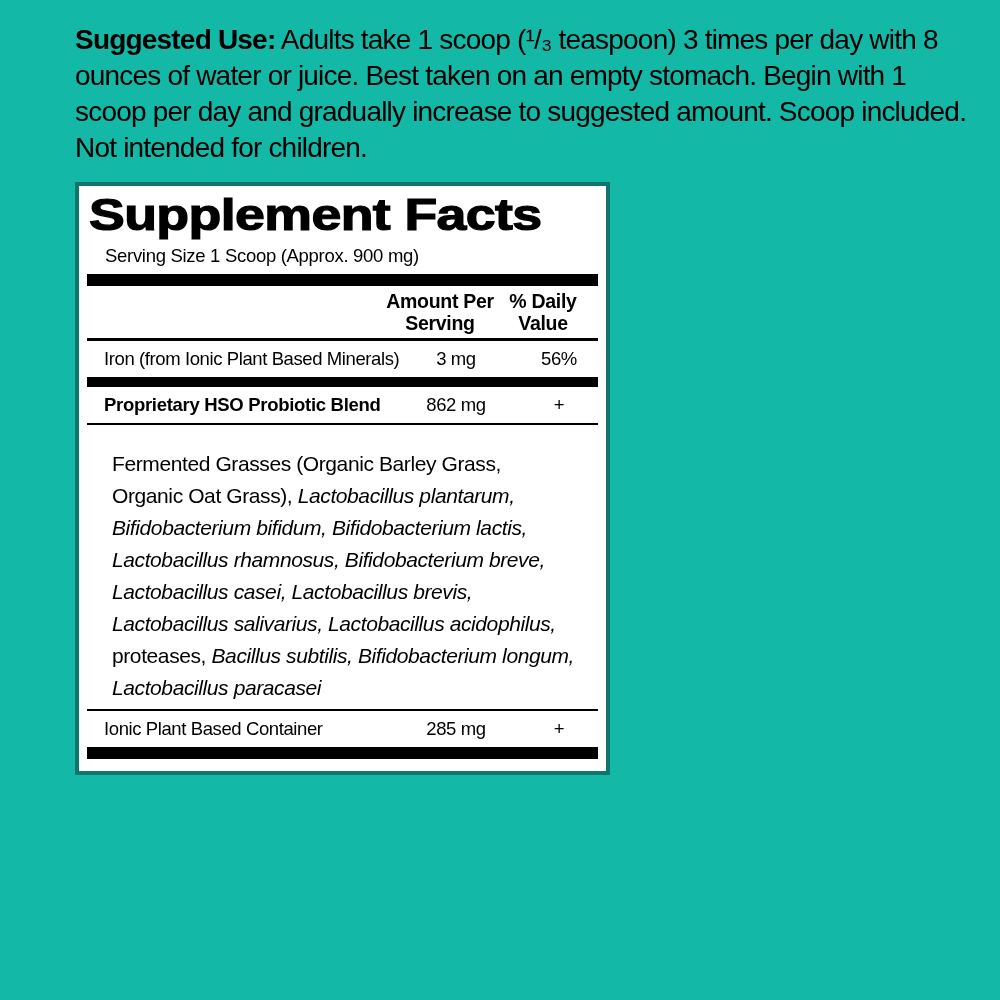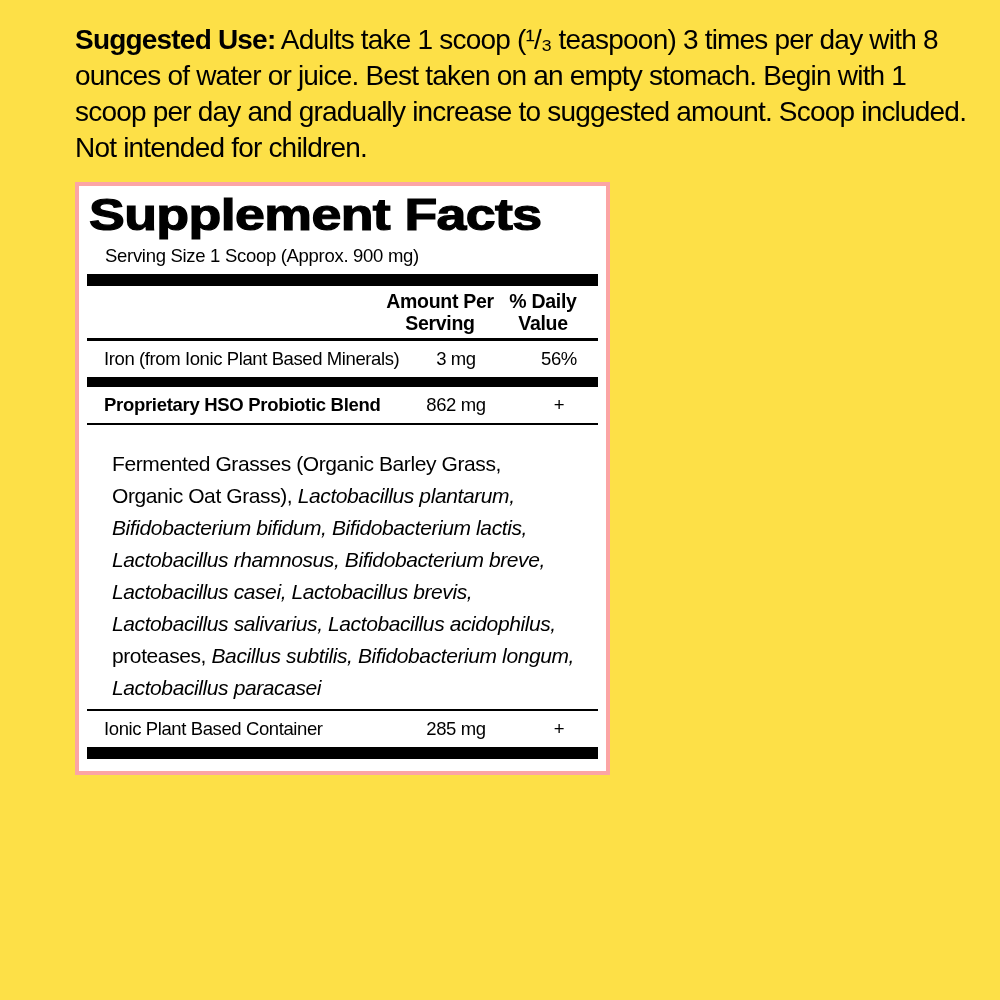--- a/index.html
+++ b/index.html
@@ -13,7 +13,7 @@
     position: relative;
     width: 1000px;
     height: 1000px;
-    background: #fde047;
+    background: #14b8a6;
     overflow: hidden;
   }
   

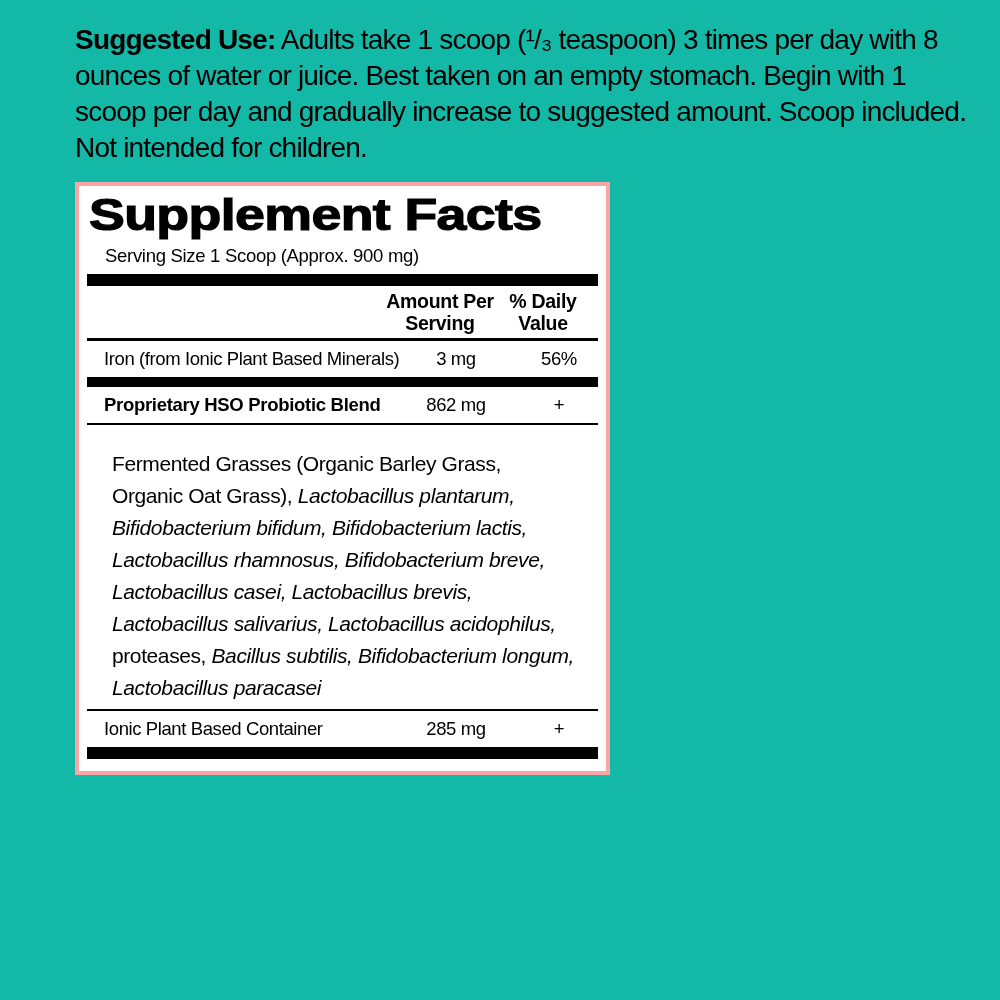--- a/index.html
+++ b/index.html
@@ -36,7 +36,7 @@
     width: 535px;
     height: 593px;
     box-sizing: border-box;
-    border: 4px solid #fca5a5;
+    border: 4px solid #0f766e;
     background: #ffffff;
     padding: 0 8px;
     overflow: hidden;

